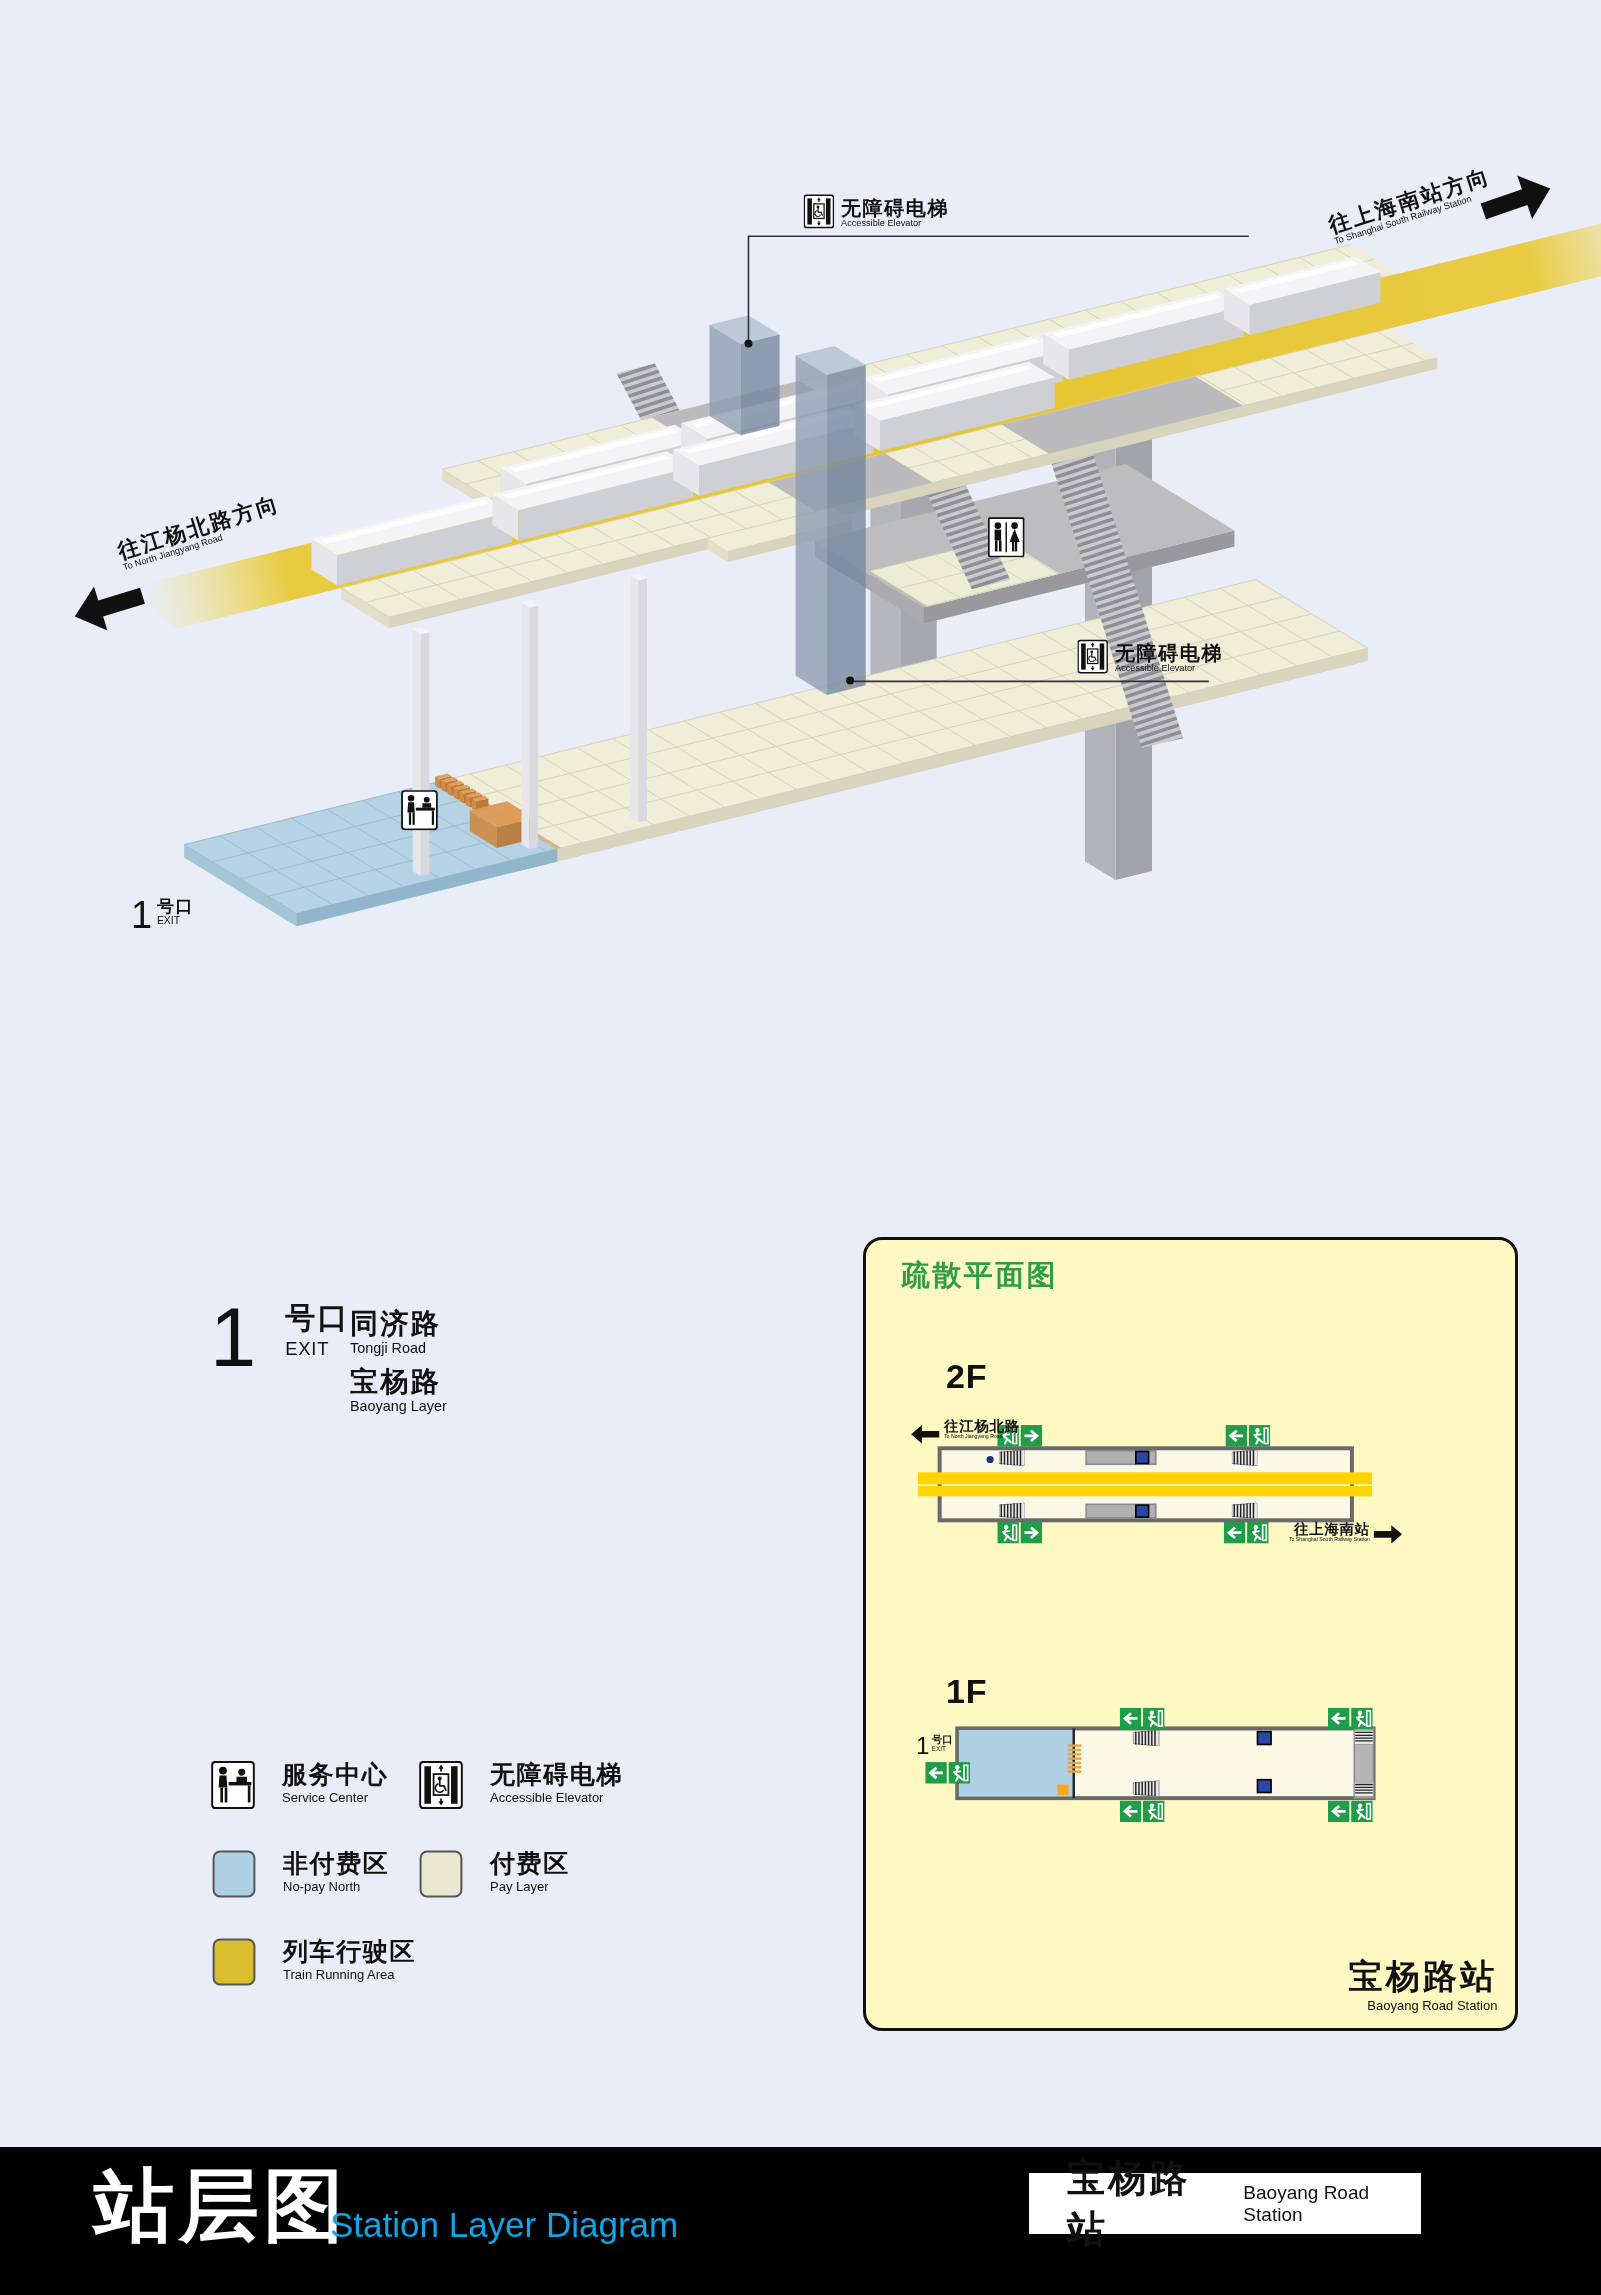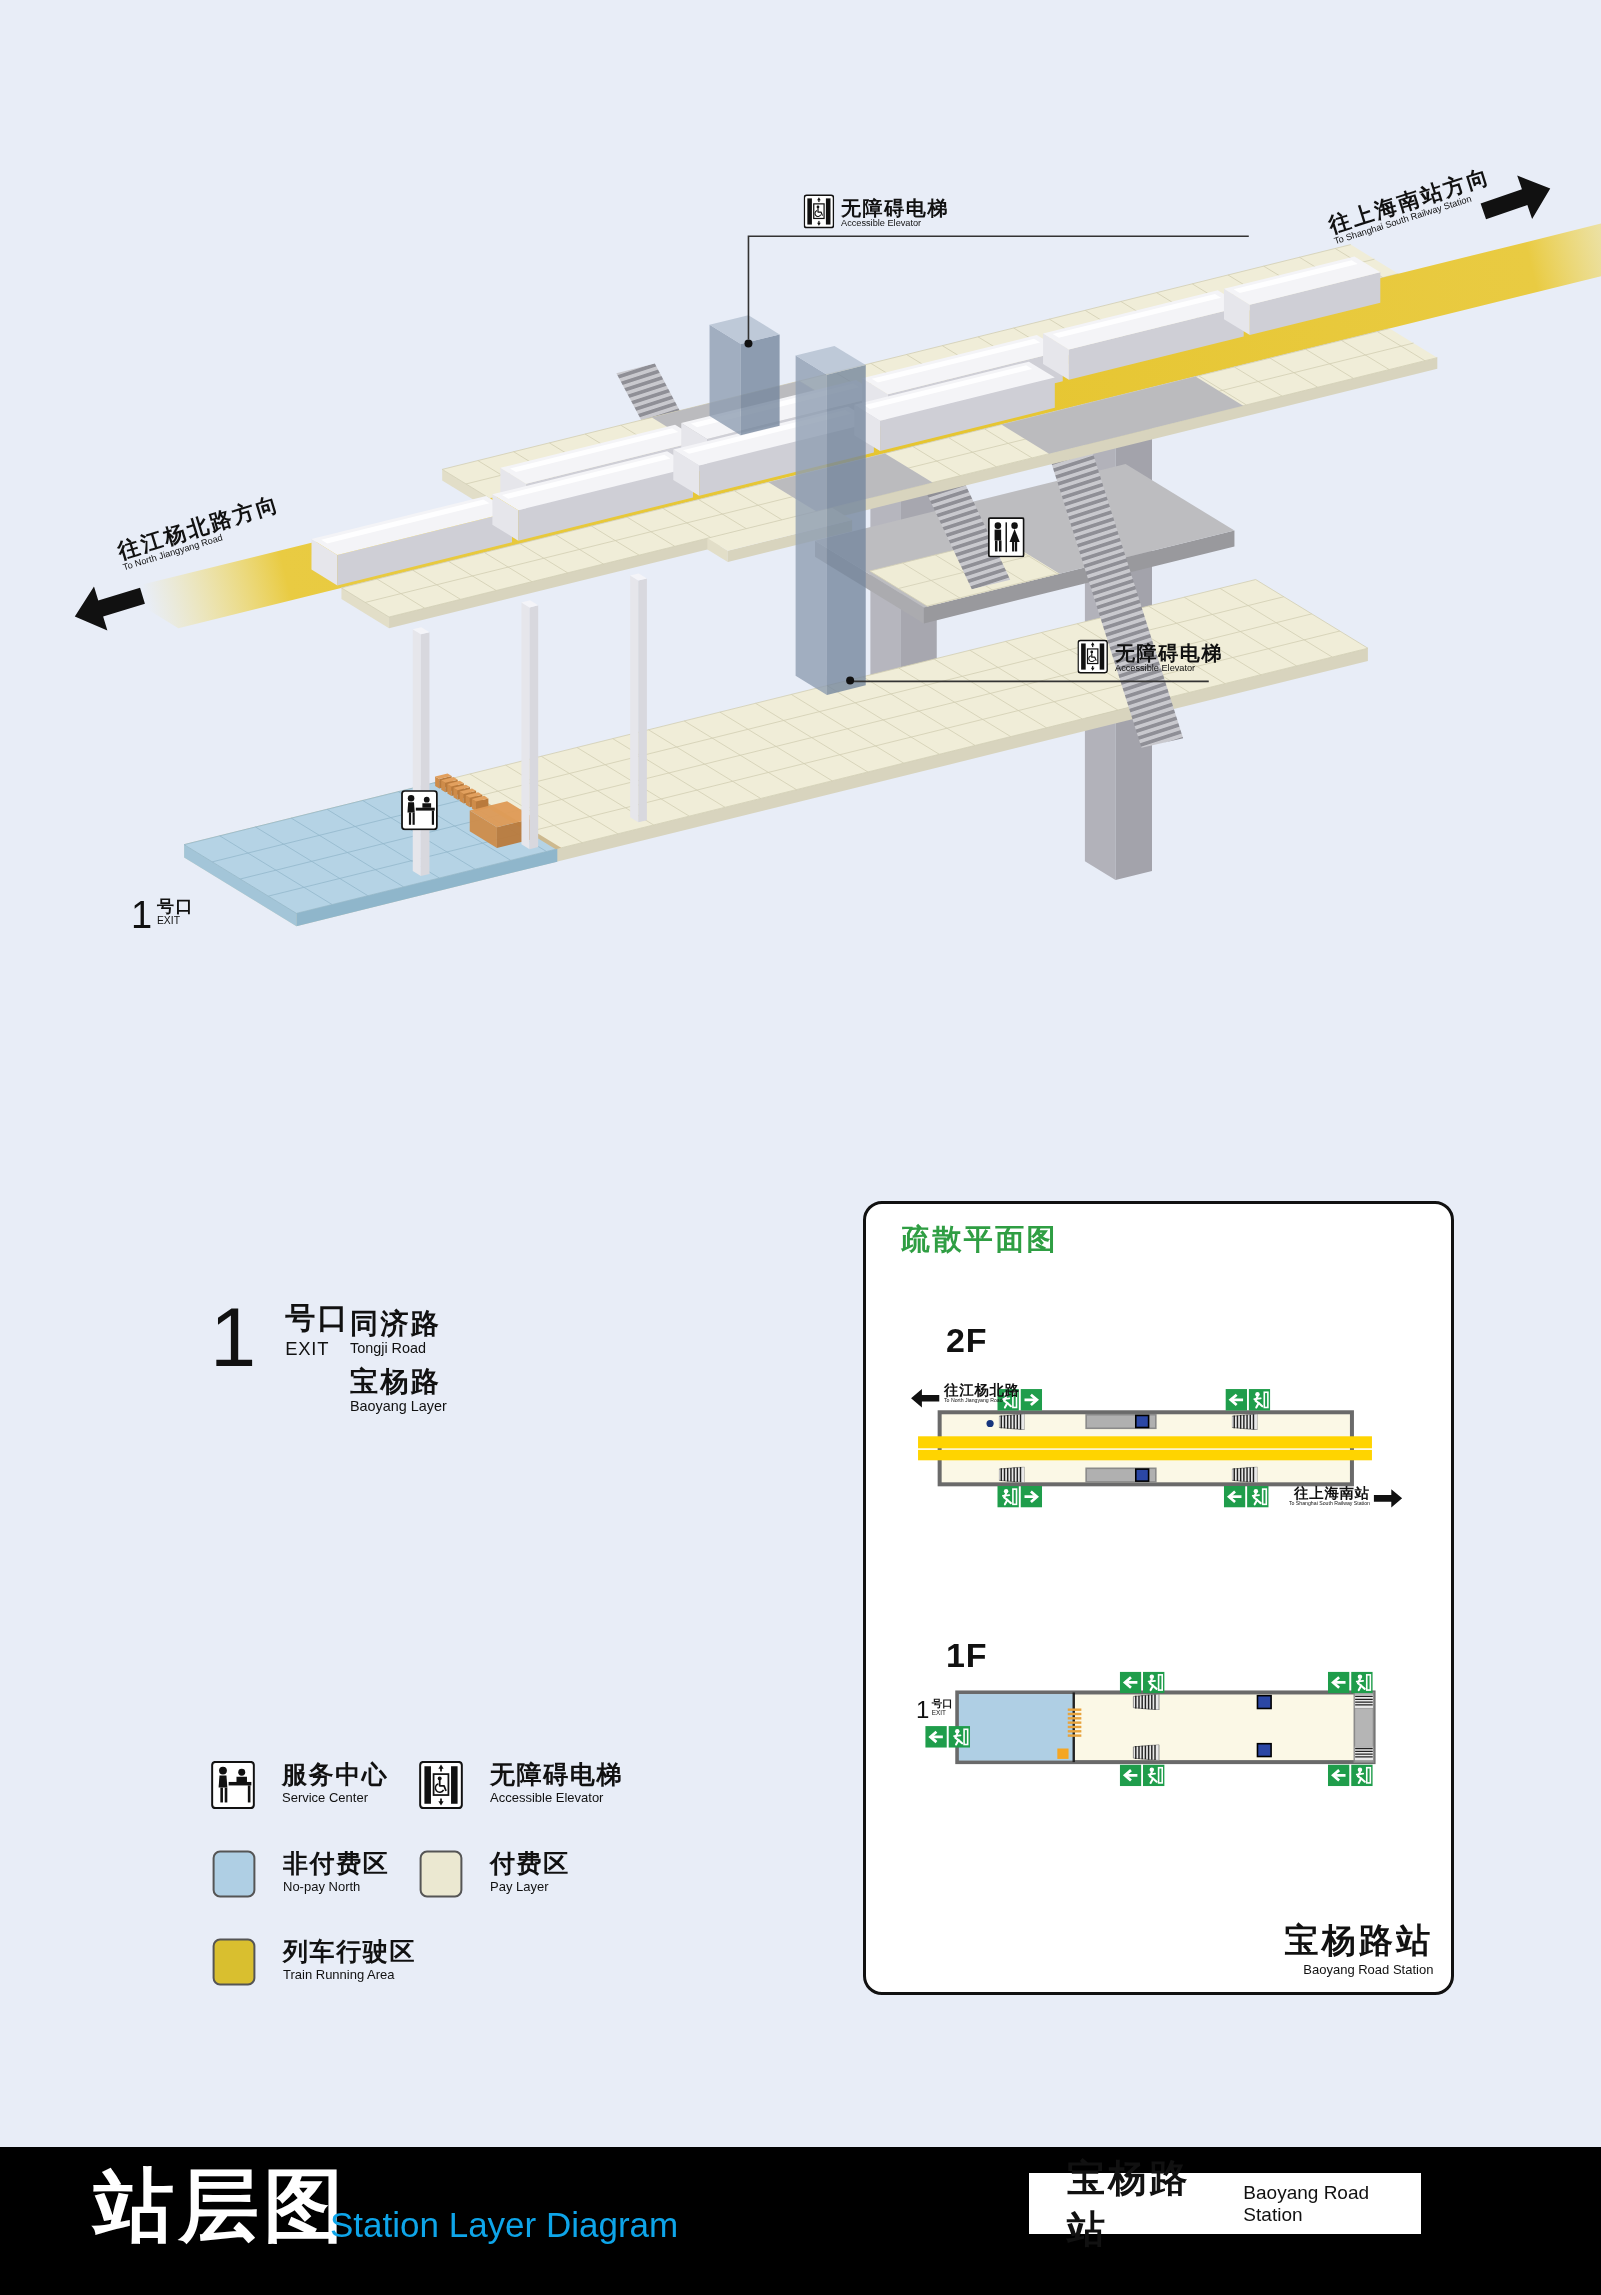--- a/index.html
+++ b/index.html
@@ -32,8 +32,8 @@
   .leg-txt .en{font-size:13px;margin-top:3.2px;}
   .swatch{width:44px;height:48px;}
   
-  .panel{position:absolute;left:863px;top:1201px;width:591px;height:794px;
-         background:#ffffff;border:3.2px solid #111;border-radius:19px;box-sizing:border-box;}
+  .panel{position:absolute;left:863px;top:1237px;width:655px;height:794px;
+         background:#fef9c3;border:3.2px solid #111;border-radius:19px;box-sizing:border-box;}
   .ep-title{position:absolute;left:35px;top:16px;font-size:29px;font-weight:bold;letter-spacing:2.4px;color:#2F9E43;}
   .ep-floor{position:absolute;font-size:34px;font-weight:bold;color:#111;letter-spacing:0.8px;}
   .ep-dir .zh{font-size:14.4px;font-weight:bold;letter-spacing:0.8px;color:#111;line-height:1;}

